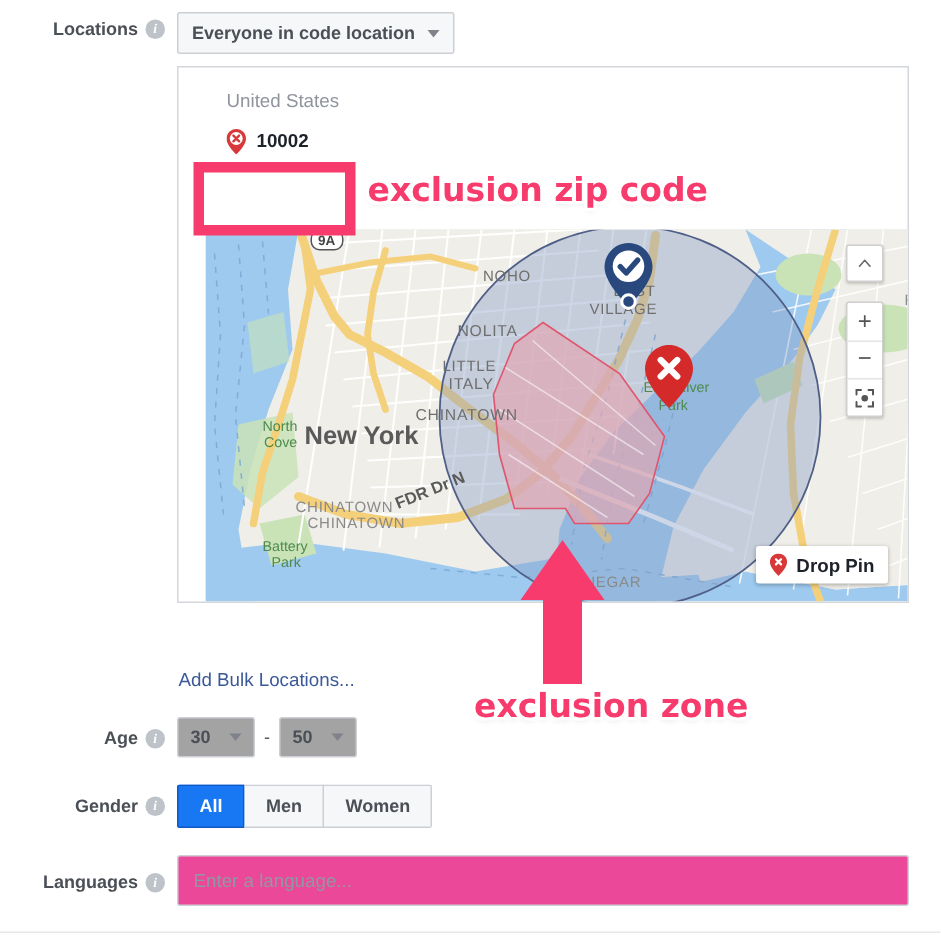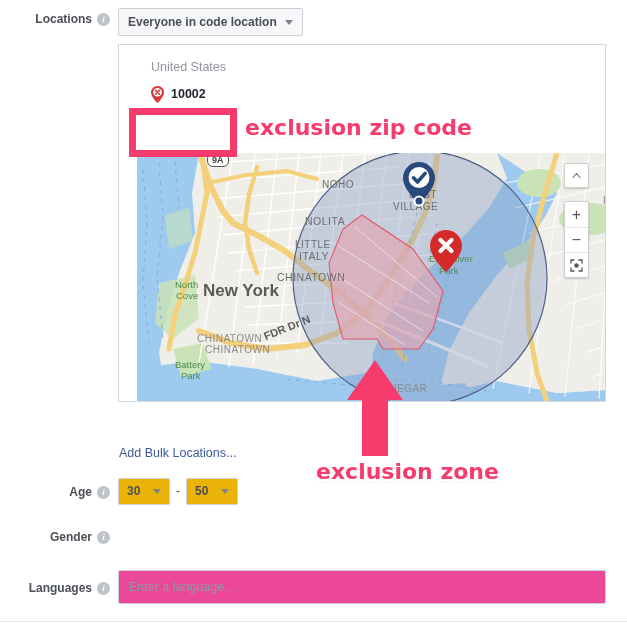--- a/index.html
+++ b/index.html
@@ -354,6 +354,15 @@
         </div>
       </div>
 
+      <div class="drop-pin-btn">
+        <span class="pin" style="width:12px;height:15px;">
+          <svg width="12" height="15" viewBox="0 0 13 17">
+            <path d="M6.5 0C2.9 0 0 2.9 0 6.5c0 4.6 6.5 10.5 6.5 10.5S13 11.1 13 6.5C13 2.9 10.1 0 6.5 0z" fill="#d9383a"></path>
+            <path d="M4.6 4.4l3.8 3.8M8.4 4.4l-3.8 3.8" stroke="#fff" stroke-width="1.7" stroke-linecap="round"></path>
+          </svg>
+        </span>
+        <span>Drop Pin</span>
+      </div>
     </div>
   </div>
 

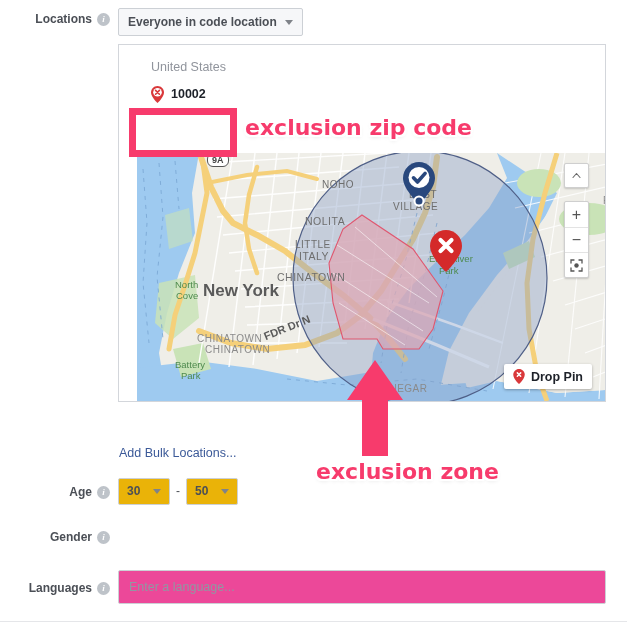--- a/index.html
+++ b/index.html
@@ -140,7 +140,7 @@
 
   
   .sel-btn {
-    background: #eab308; border: 1px solid #ccd0d5; border-radius: 2px;
+    background: #a3a3a3; border: 1px solid #ccd0d5; border-radius: 2px;
     font-size: 12px; font-weight: bold; color: #4b4f56;
     padding: 5px 8px; min-width: 52px;
     display: inline-flex; align-items: center; justify-content: space-between;

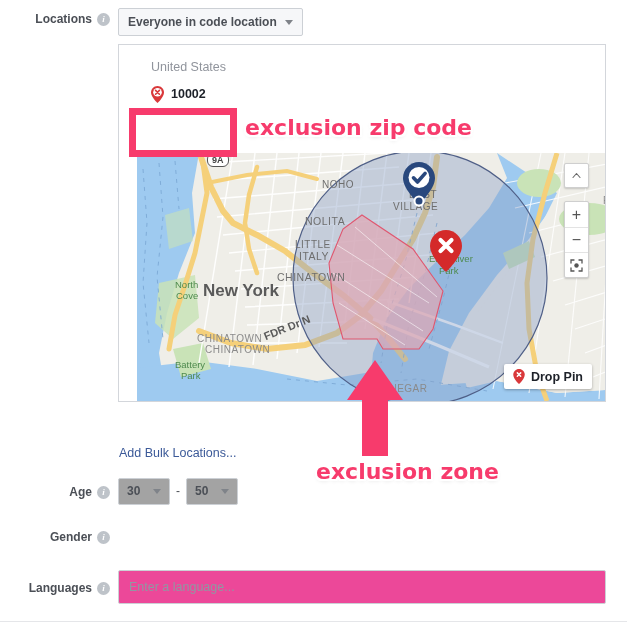--- a/index.html
+++ b/index.html
@@ -392,6 +392,11 @@
       <span class="info-icon">i</span>
     </div>
   </div>
+  <div class="seg" style="position:absolute;left:118px;top:523px;">
+    <div class="active">All</div>
+    <div>Men</div>
+    <div>Women</div>
+  </div>
 
   <div class="row" style="left:0; top:581px; width:110px; justify-content:flex-end;padding-left:32px;">
     <div class="label-wrap">

